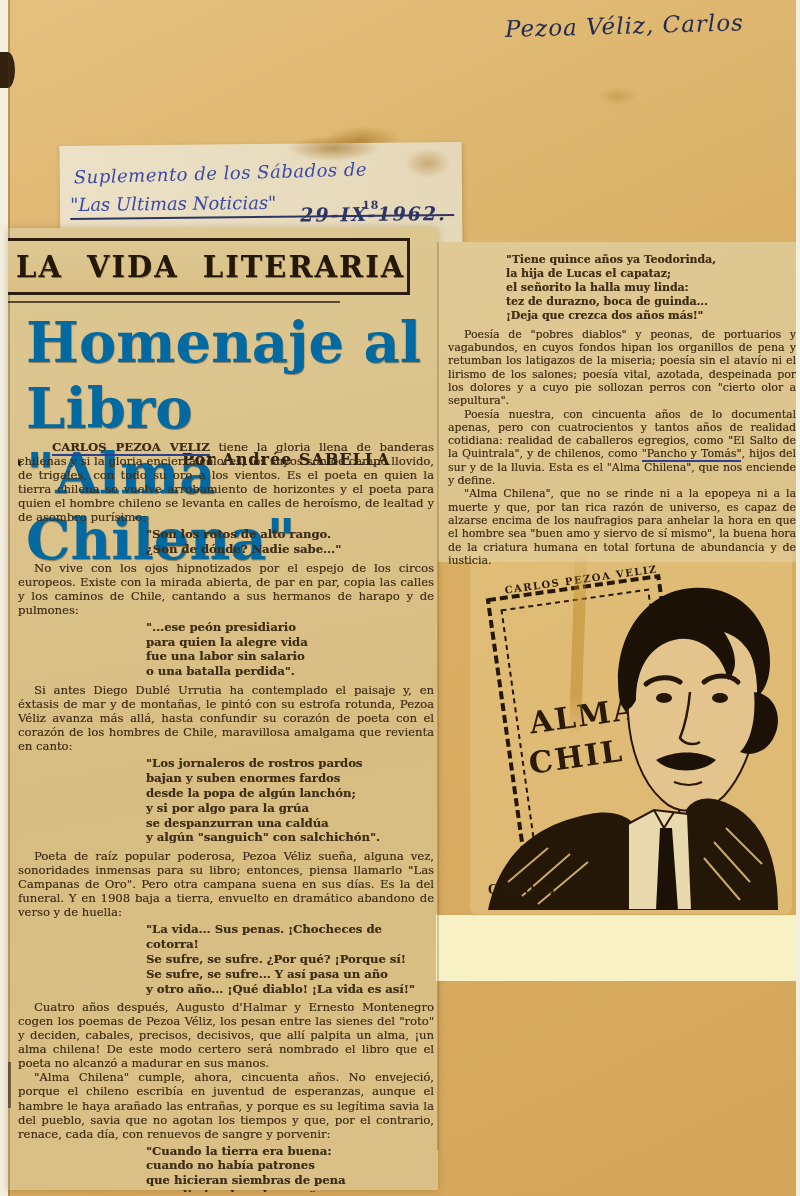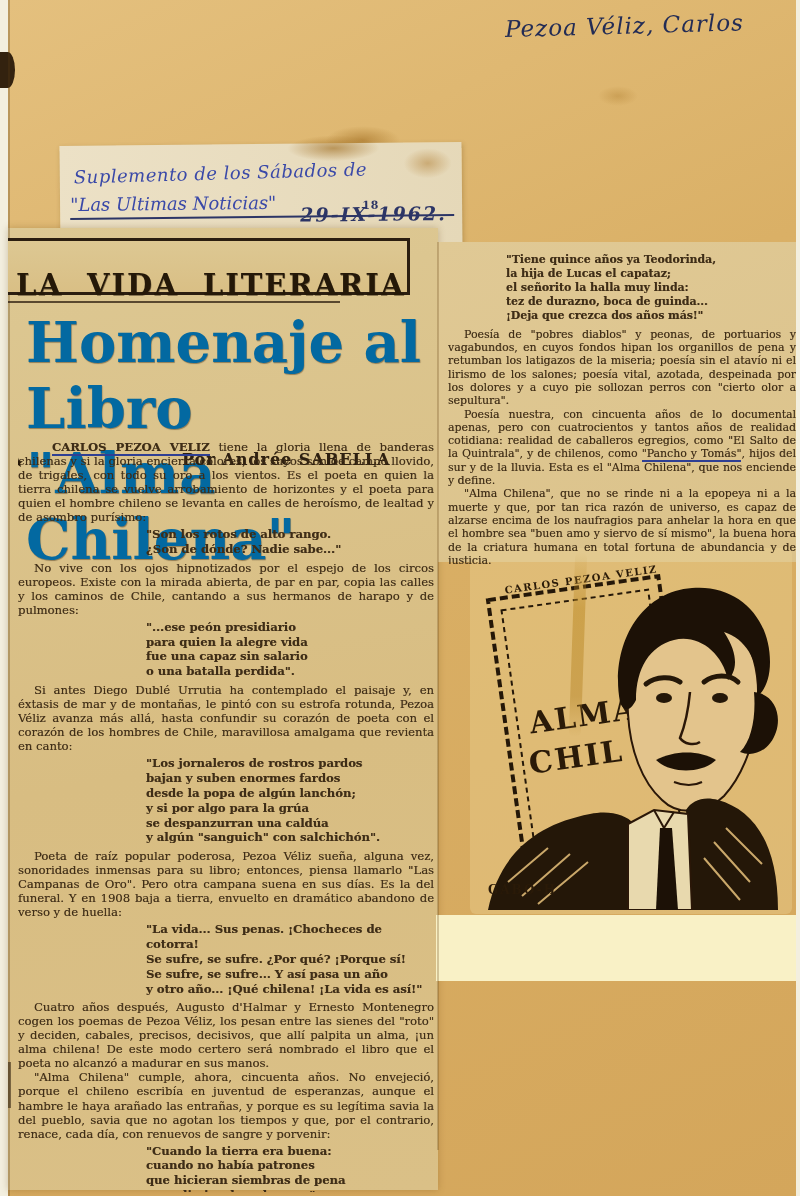--- a/index.html
+++ b/index.html
@@ -66,7 +66,7 @@
   
   .header-box { position:absolute; left:8px; top:238px; width:402px; height:57px;
     border-top:3px solid #2b1e10; border-right:3px solid #2b1e10; border-bottom:3px solid #2b1e10;
-    background:linear-gradient(#ddc893,#d9bf85); padding:27px 0 0 8px; }
+    background:linear-gradient(#ddc893,#d9bf85); padding:9px 0 0 8px; }
   .header-box span { font-size:29px; font-weight:bold; color:#241808;
     letter-spacing:2px; word-spacing:12px; text-shadow:.5px .5px .6px rgba(40,25,10,.45); }
   .sub-rule { position:absolute; left:8px; top:301px; width:332px;

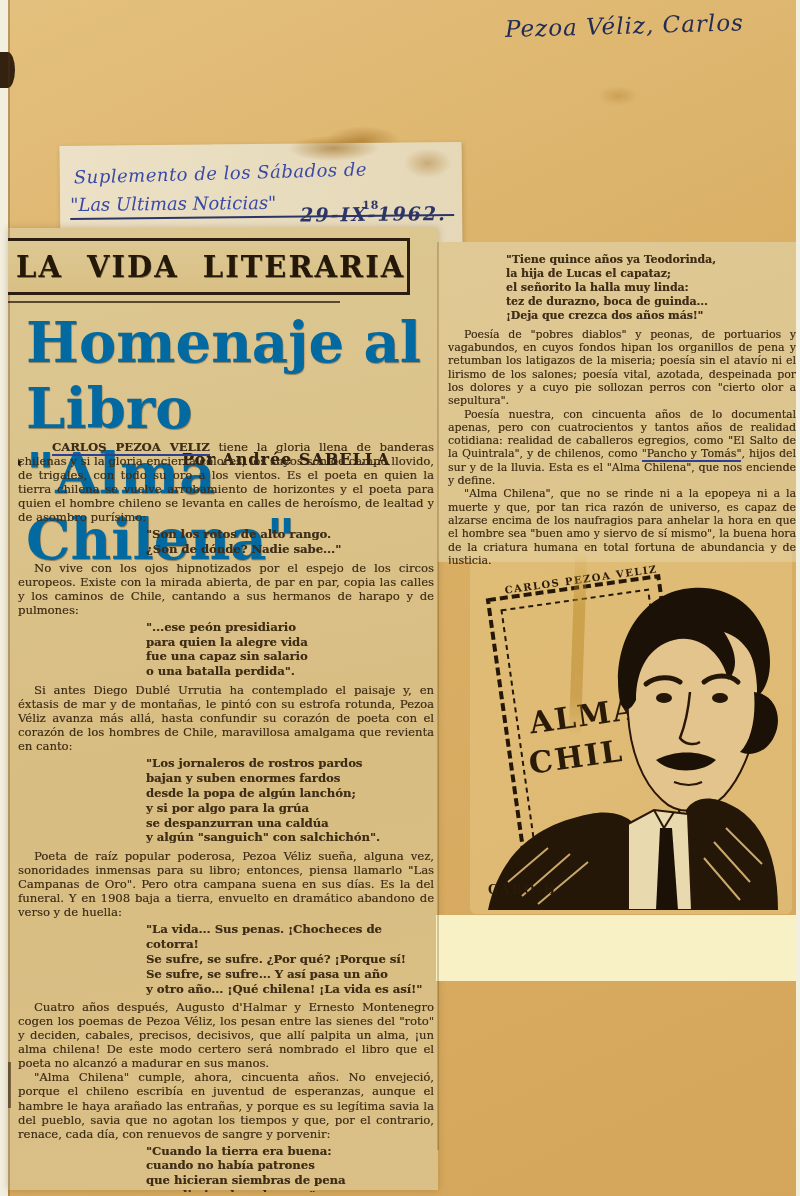--- a/index.html
+++ b/index.html
@@ -151,7 +151,7 @@
     <div class="poem">
       <div>"...ese peón presidiario</div>
       <div>para quien la alegre vida</div>
-      <div>fue una capaz sin salario</div>
+      <div>fue una labor sin salario</div>
       <div>o una batalla perdida".</div>
     </div>
     <p>Si antes Diego Dublé Urrutia ha contemplado el paisaje y, en éxtasis de mar y de montañas, le pintó con su estrofa rotunda, Pezoa Véliz avanza más allá, hasta confundir su corazón de poeta con el corazón de los hombres de Chile, maravillosa amalgama que revienta en canto:</p>

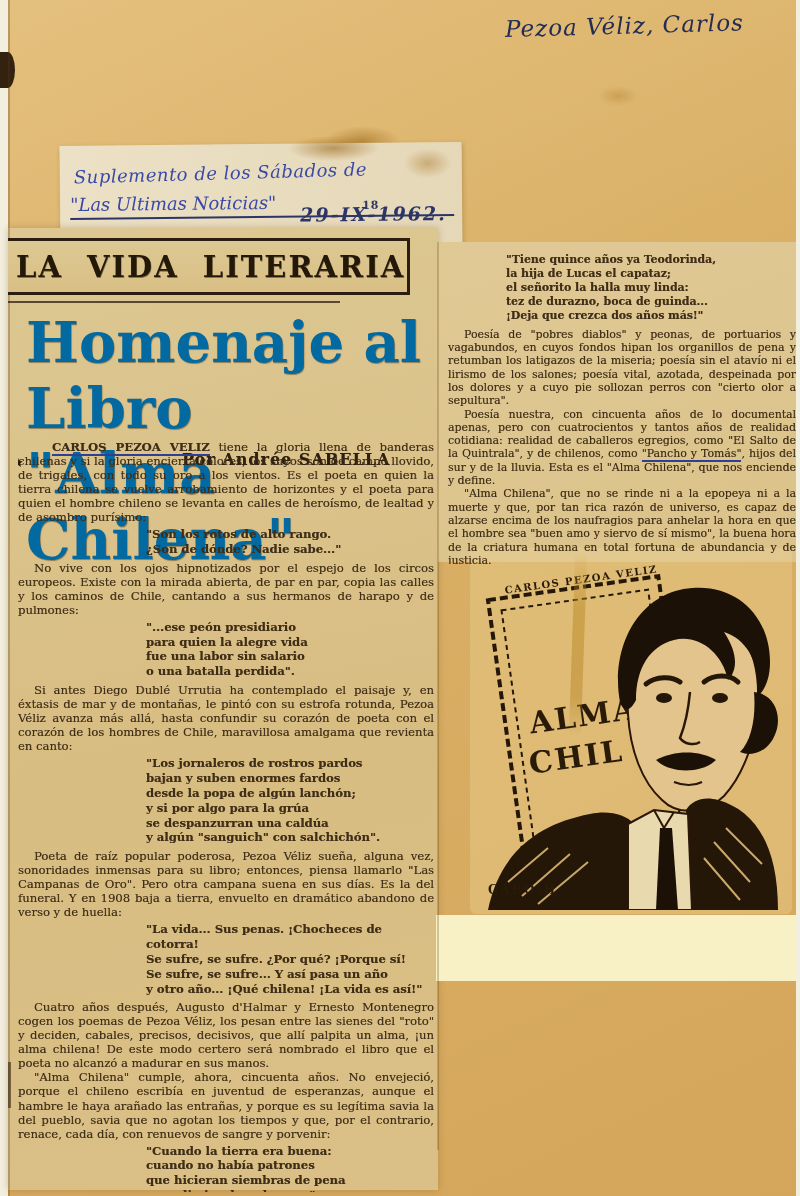--- a/index.html
+++ b/index.html
@@ -168,7 +168,7 @@
       <div>"La vida... Sus penas. ¡Chocheces de cotorra!</div>
       <div>Se sufre, se sufre. ¿Por qué? ¡Porque sí!</div>
       <div>Se sufre, se sufre... Y así pasa un año</div>
-      <div>y otro año... ¡Qué chilena! ¡La vida es así!"</div>
+      <div>y otro año... ¡Qué diablo! ¡La vida es así!"</div>
     </div>
     <p>Cuatro años después, Augusto d'Halmar y Ernesto Montenegro cogen los poemas de Pezoa Véliz, los pesan entre las sienes del "roto" y deciden, cabales, precisos, decisivos, que allí palpita un alma, ¡un alma chilena! De este modo certero será nombrado el libro que el poeta no alcanzó a madurar en sus manos.</p>
     <p>"Alma Chilena" cumple, ahora, cincuenta años. No envejeció, porque el chileno escribía en juventud de esperanzas, aunque el hambre le haya arañado las entrañas, y porque es su legítima savia la del pueblo, savia que no agotan los tiempos y que, por el contrario, renace, cada día, con renuevos de sangre y porvenir:</p>

